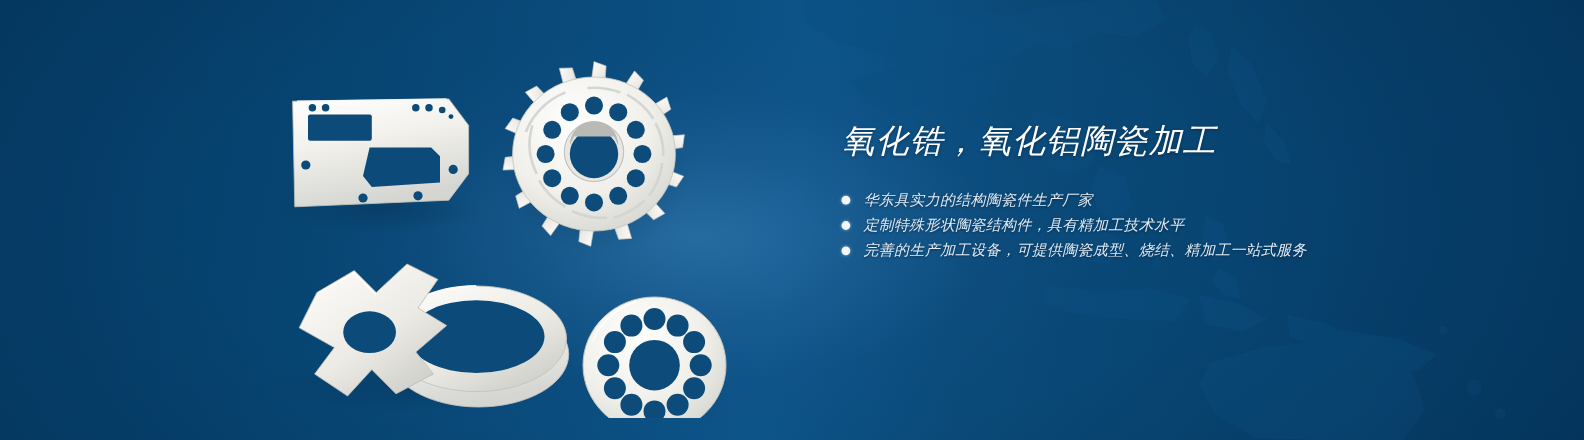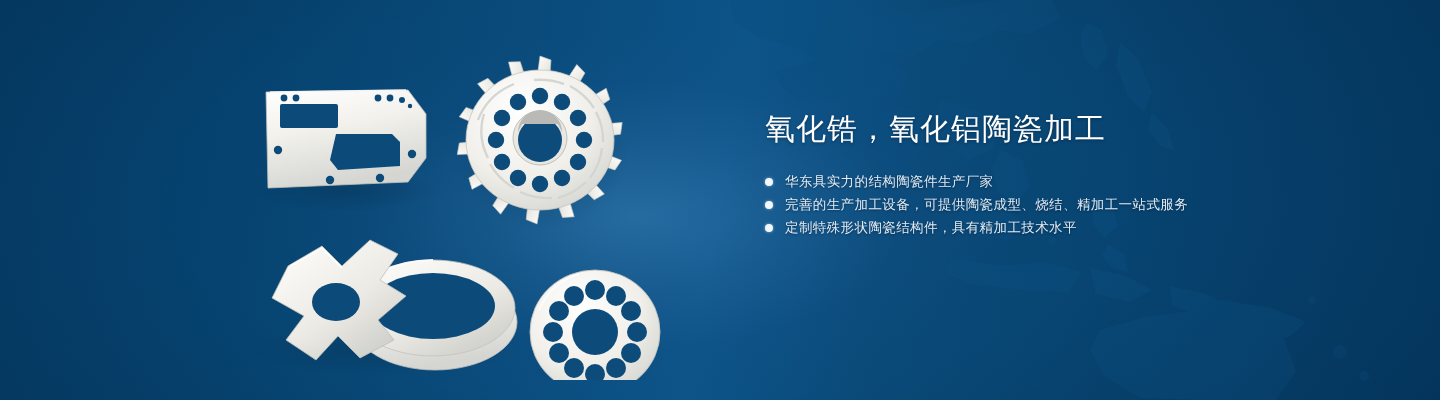--- a/index.html
+++ b/index.html
@@ -68,6 +68,7 @@
     left: 765px;
     top: 110px;
     width: 620px;
+    font-style: italic;
   }
   .title {
     color: #ffffff;

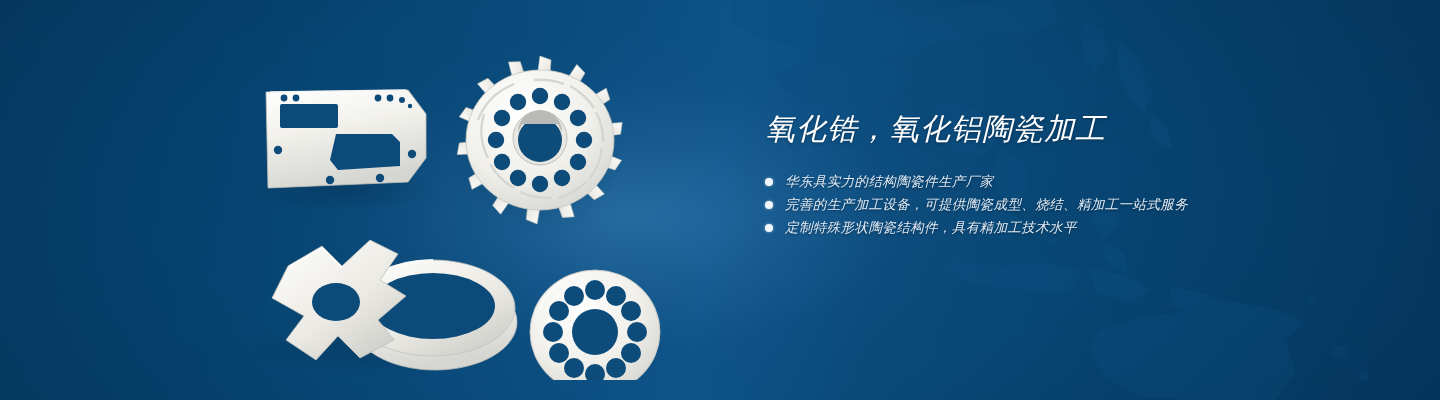--- a/index.html
+++ b/index.html
@@ -312,11 +312,11 @@
       </li>
       <li class="bullet">
         <span class="dot"></span>
-        <span>完善的生产加工设备，可提供陶瓷成型、烧结、精加工一站式服务</span>
+        <span>定制特殊形状陶瓷结构件，具有精加工技术水平</span>
       </li>
       <li class="bullet">
         <span class="dot"></span>
-        <span>定制特殊形状陶瓷结构件，具有精加工技术水平</span>
+        <span>完善的生产加工设备，可提供陶瓷成型、烧结、精加工一站式服务</span>
       </li>
     </ul>
   </div>

